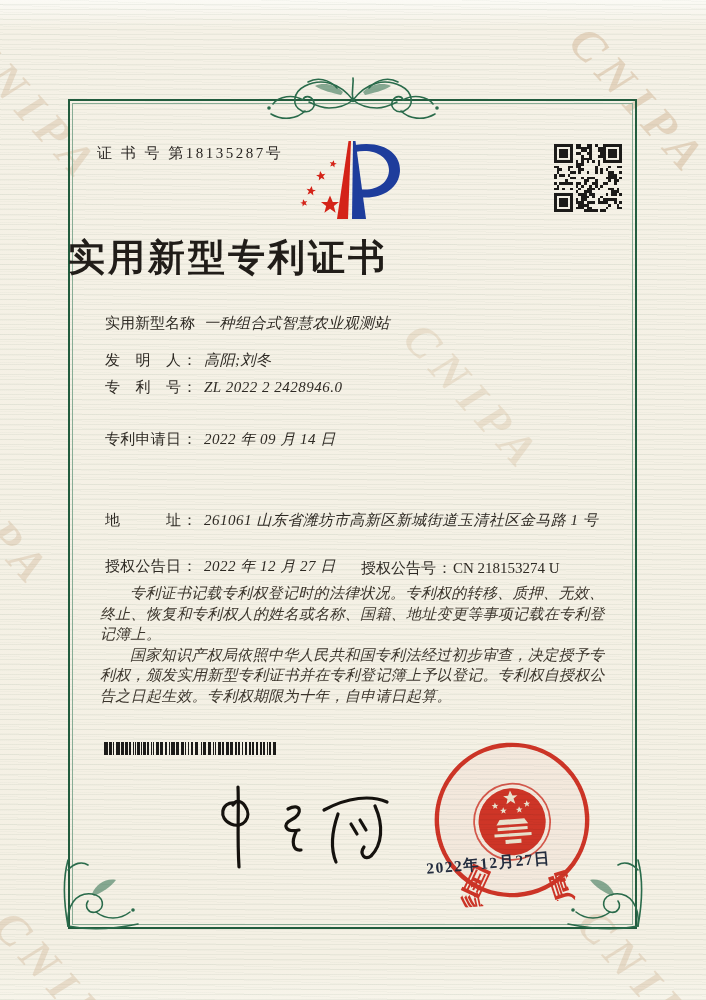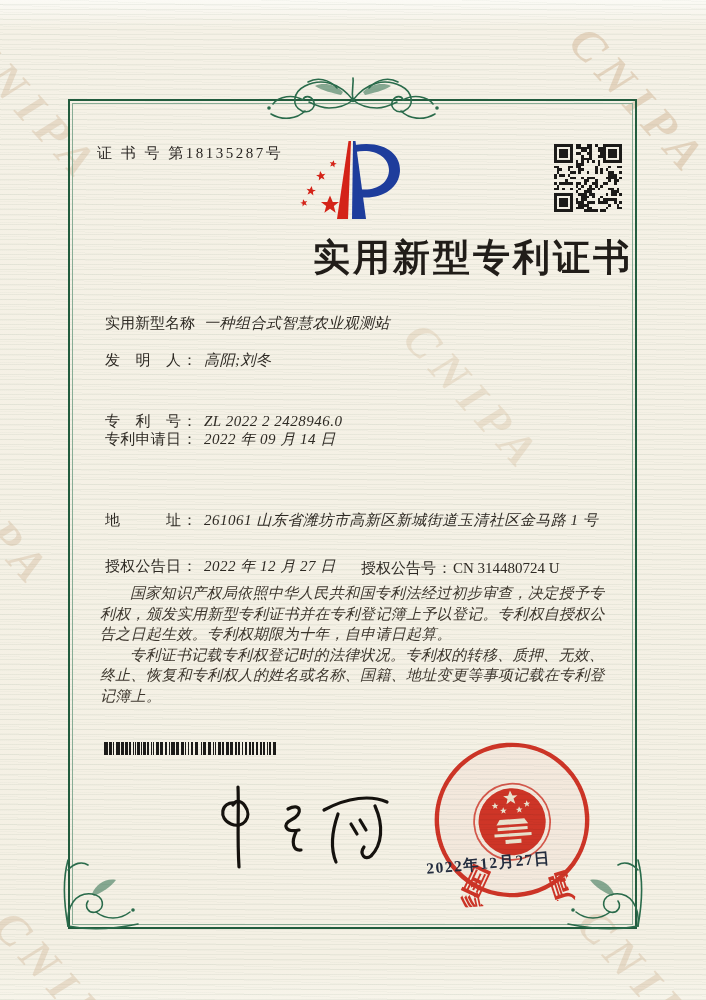--- a/index.html
+++ b/index.html
@@ -32,7 +32,7 @@
   .logo{position:absolute;left:296px;top:139px;z-index:2;}
   .qr{position:absolute;left:554px;top:144px;z-index:2;}
   .doc-title{
-    position:absolute;left:68px;top:233px;width:565px;z-index:2;text-align:right;
+    position:absolute;left:68px;top:233px;width:565px;z-index:2;text-align:left;
     font-size:37px;font-weight:700;letter-spacing:3px;color:#211d19;
   }
   .row{position:absolute;left:105px;z-index:2;font-size:15px;color:#2e2a24;white-space:nowrap;line-height:1;}

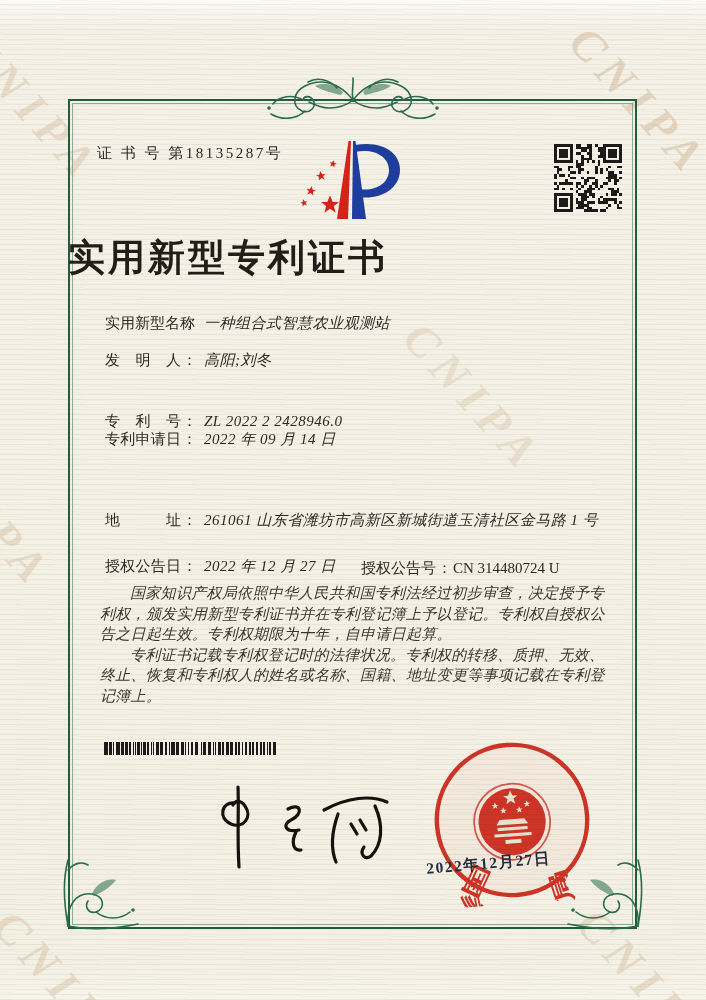--- a/index.html
+++ b/index.html
@@ -39,7 +39,7 @@
   .row .lbl{display:inline-block;width:76px;text-align:justify;text-align-last:justify;vertical-align:bottom;}
   .row .colon{display:inline-block;margin:0 1px 0 1px;}
   .row .val{margin-left:6px;letter-spacing:0.5px;font-style:italic;}
-  .r-name{top:316px;} .r-inv{top:353px;} .r-pat{top:414px;} .r-fil{top:432px;} .r-own{top:470px;}
+  .r-name{top:316px;} .r-inv{top:353px;} .r-pat{top:380px;} .r-fil{top:432px;} .r-own{top:470px;}
   .r-addr{top:513px;} .addr2{position:absolute;left:186px;top:536px;z-index:2;font-size:15px;color:#2e2a24;}
   .r-grant{top:559px;} .grant2{position:absolute;left:361px;top:559px;z-index:2;font-size:15px;white-space:nowrap;color:#2e2a24;}
   .grant2 .colon{margin:0 1px;}

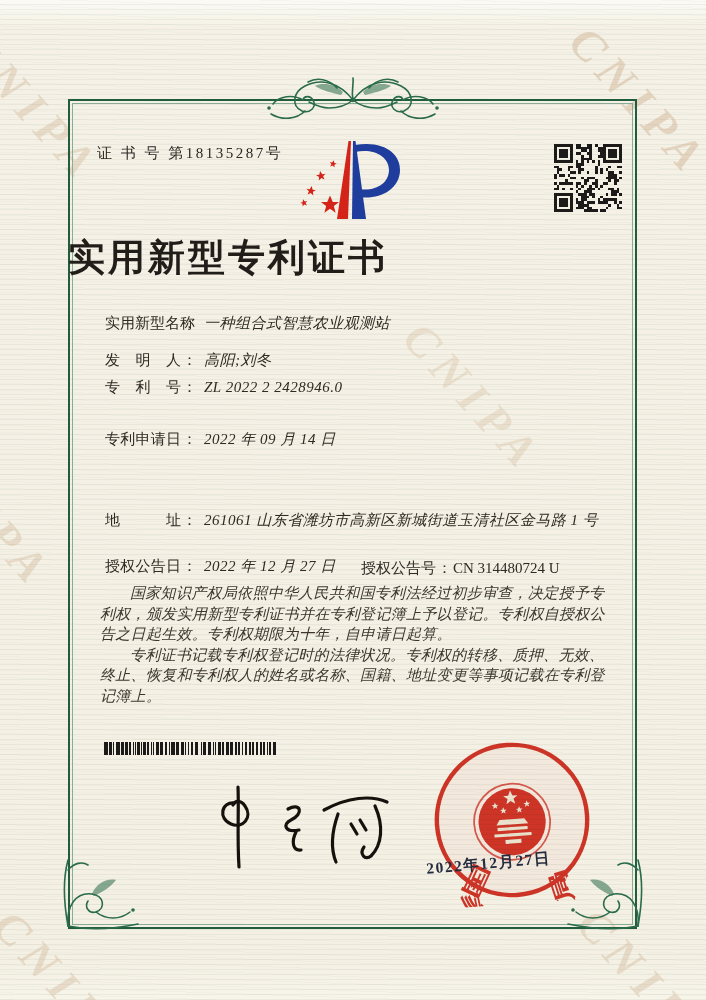--- a/index.html
+++ b/index.html
@@ -448,7 +448,7 @@
     <span class="lbl">授权公告日</span><span class="colon">：</span><span class="val">2022 年 12 月 27 日</span>
   </div>
   <div class="grant2">
-    <span>授权公告号</span><span class="colon">：</span><span class="val">CN 314480724 U</span>
+    <span>授权公告号</span><span class="colon">：</span><span class="val">CN 218153274 U</span>
   </div>
 
   <div class="body-text">

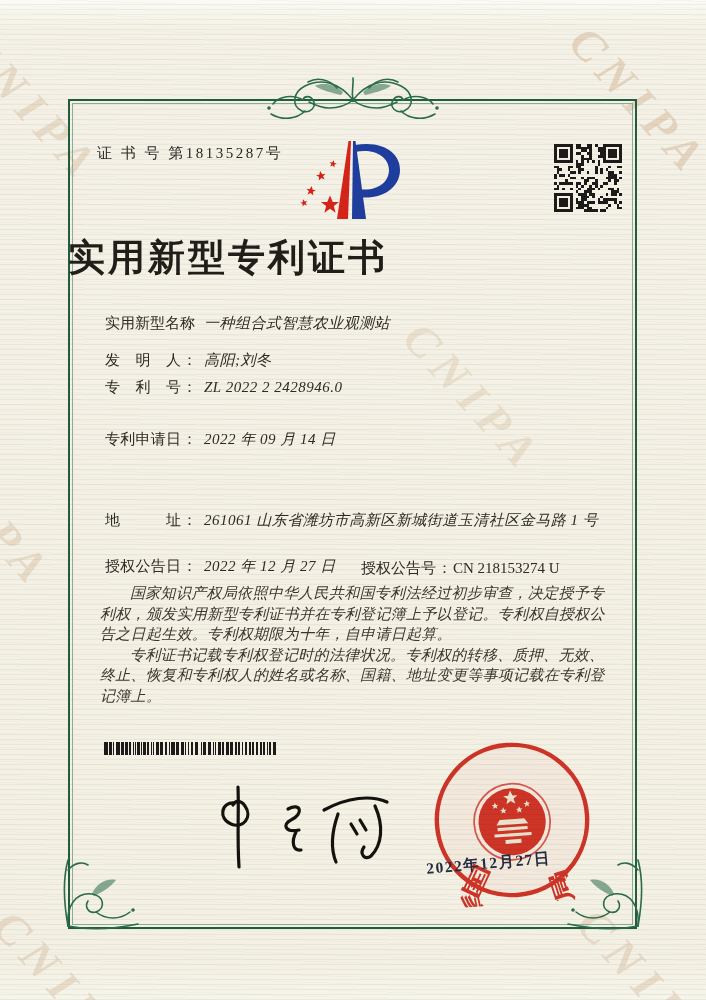--- a/index.html
+++ b/index.html
@@ -452,8 +452,8 @@
   </div>
 
   <div class="body-text">
+    <p>专利证书记载专利权登记时的法律状况。专利权的转移、质押、无效、终止、恢复和专利权人的姓名或名称、国籍、地址变更等事项记载在专利登记簿上。</p>
     <p>国家知识产权局依照中华人民共和国专利法经过初步审查，决定授予专利权，颁发实用新型专利证书并在专利登记簿上予以登记。专利权自授权公告之日起生效。专利权期限为十年，自申请日起算。</p>
-    <p>专利证书记载专利权登记时的法律状况。专利权的转移、质押、无效、终止、恢复和专利权人的姓名或名称、国籍、地址变更等事项记载在专利登记簿上。</p>
   </div>
 
   <div class="barcode">

